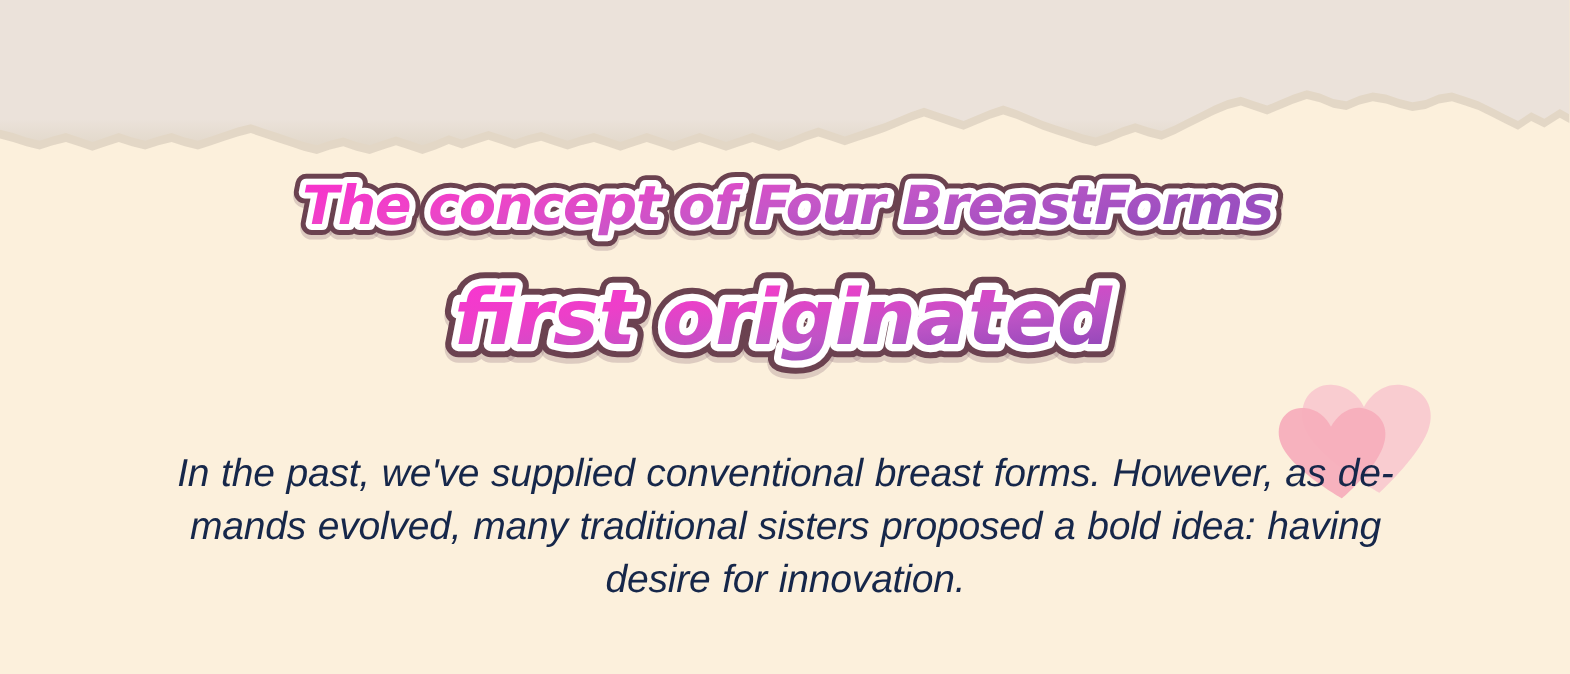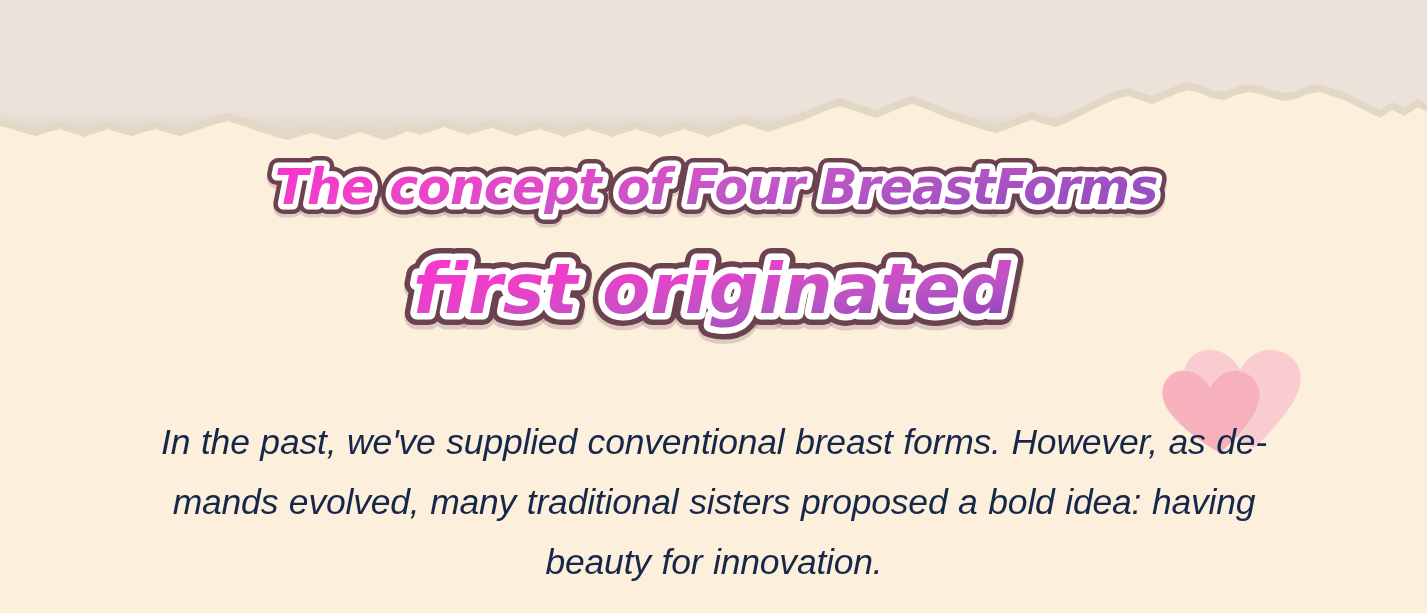--- a/index.html
+++ b/index.html
@@ -82,7 +82,7 @@
     letter-spacing:-0.2px;
     word-spacing:1px;
   }
-  .body-copy p { margin:12px; }
+  .body-copy p { margin:0; }
 </style>
 </head>
 <body>

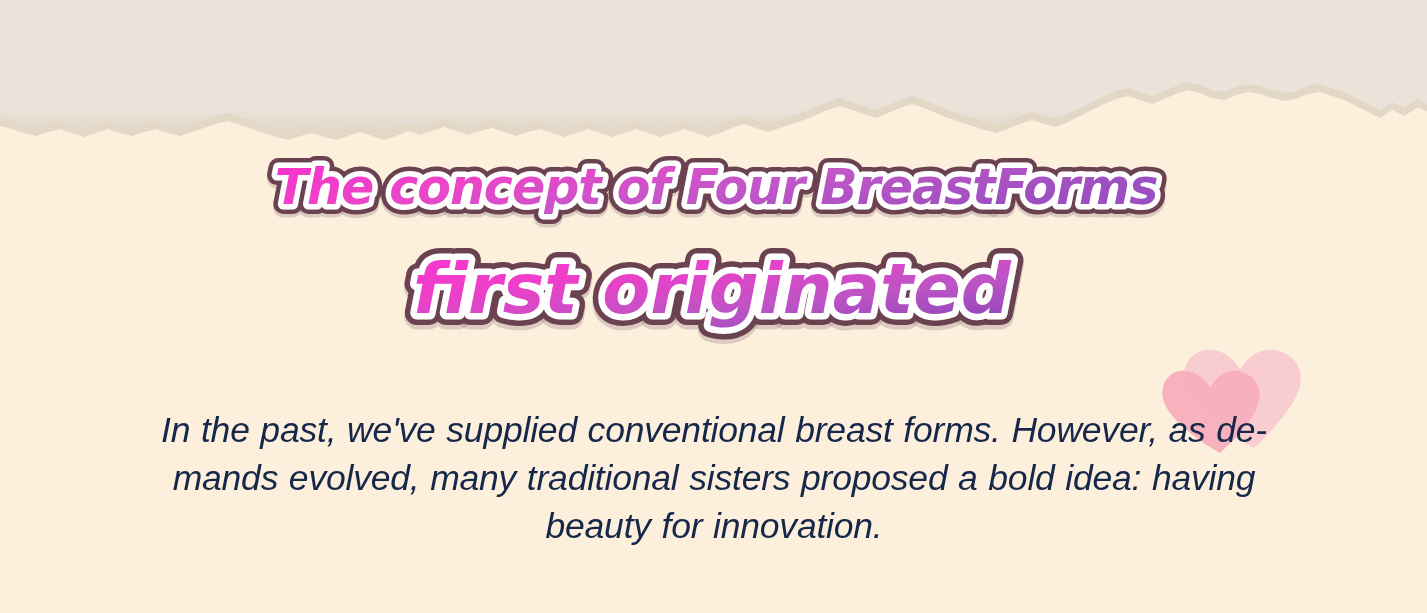--- a/index.html
+++ b/index.html
@@ -190,7 +190,7 @@
   <div class="body-copy">
     <p>In the past, we've supplied conventional breast forms. However, as de-</p>
     <p>mands evolved, many traditional sisters proposed a bold idea: having</p>
-    <p>beauty for innovation.</p>
+    <p>desire for innovation.</p>
   </div>
 
 </div>

